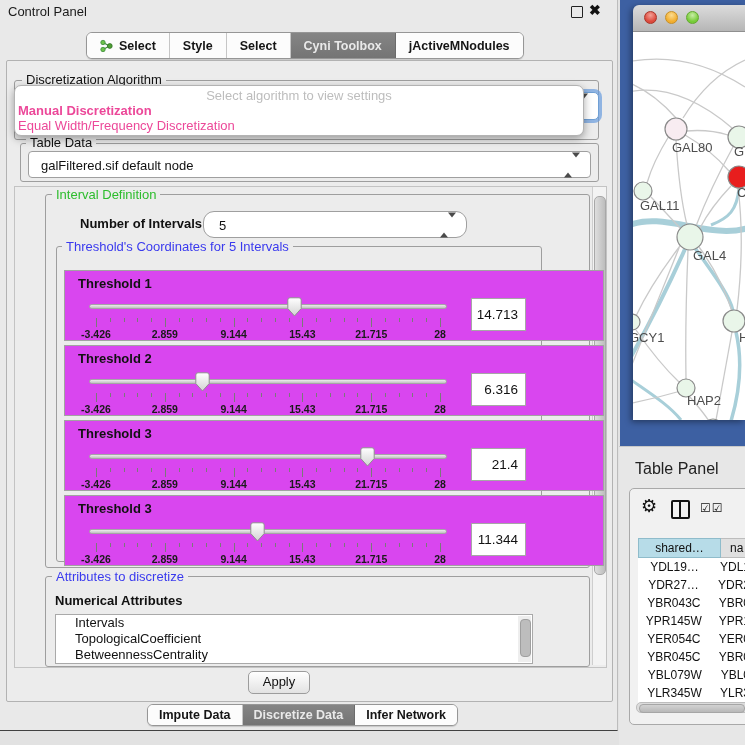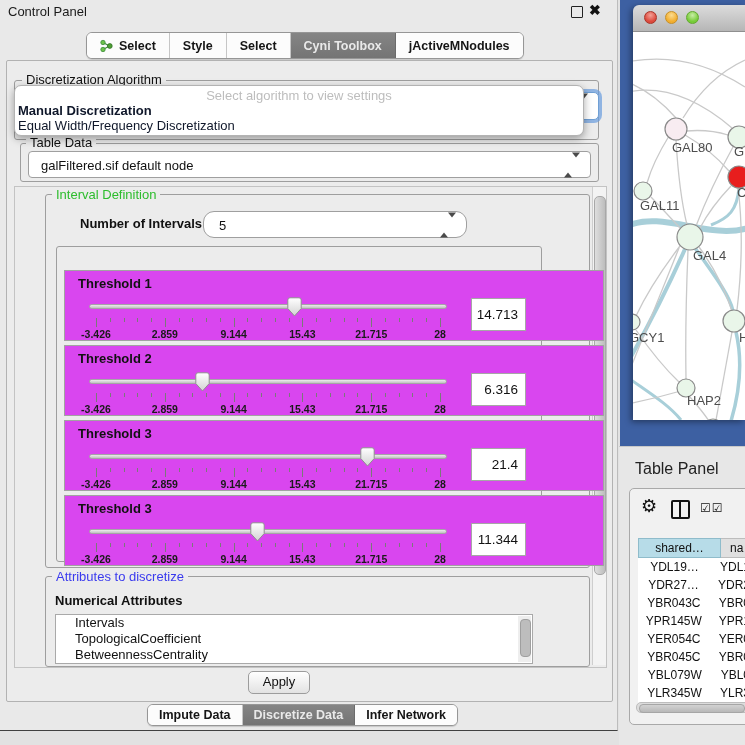--- a/index.html
+++ b/index.html
@@ -43,7 +43,7 @@
   .popup{left:14px;top:85px;width:568px;height:49px;background:#fff;border:1px solid #b3b3b3;border-radius:7px;
          box-shadow:0 3px 9px rgba(0,0,0,0.35);z-index:10;}
   .popup-hint{position:absolute;left:0;right:0;top:2px;text-align:center;color:#bdbdbd;font-size:13px;}
-  .popup-item{position:absolute;left:3px;font-size:13px;color:#0f172a;white-space:nowrap;}
+  .popup-item{position:absolute;left:3px;font-size:13px;color:#ec4899;white-space:nowrap;}
 
   
   .scrollpane{left:14px;top:186px;width:591px;height:480px;border:1px solid #c3c3c3;background:#ececec;}

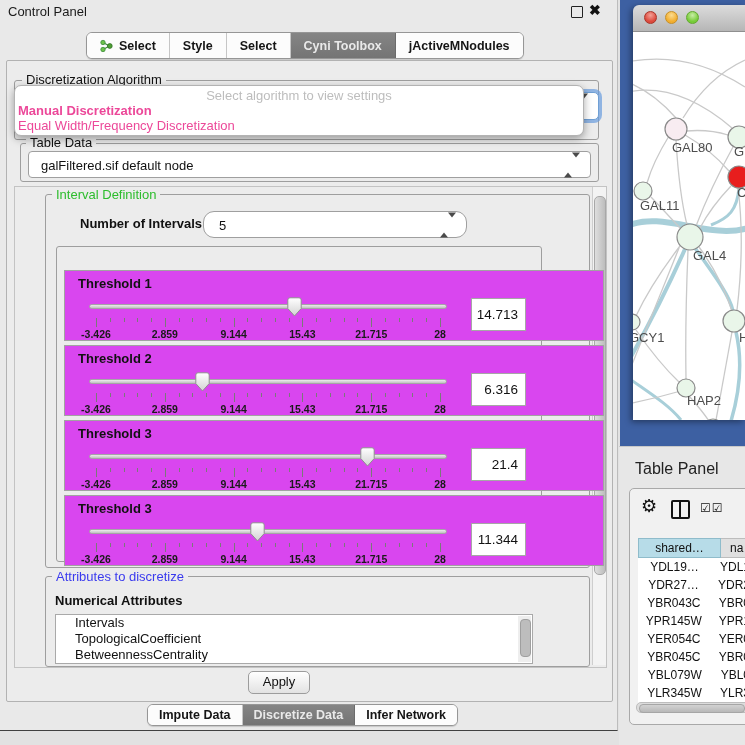--- a/index.html
+++ b/index.html
@@ -173,6 +173,7 @@
     </div>
 
     <div class="abs group" style="left:56px;top:246px;width:484px;height:314px;"></div>
+    <div class="abs group-label t-blue" style="left:62px;top:240px;">Threshold's Coordinates for 5 Intervals</div>
     <div class="abs" id="thresholds" style="left:64px;top:270px;width:468px;">
   <div class="thresh-panel">
     <div class="t-label">Threshold 1</div>

